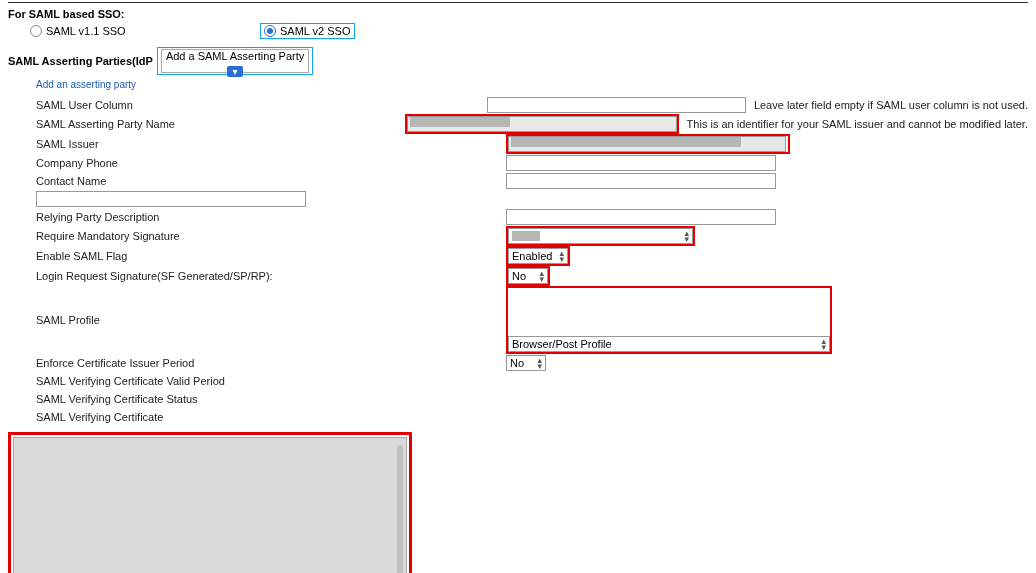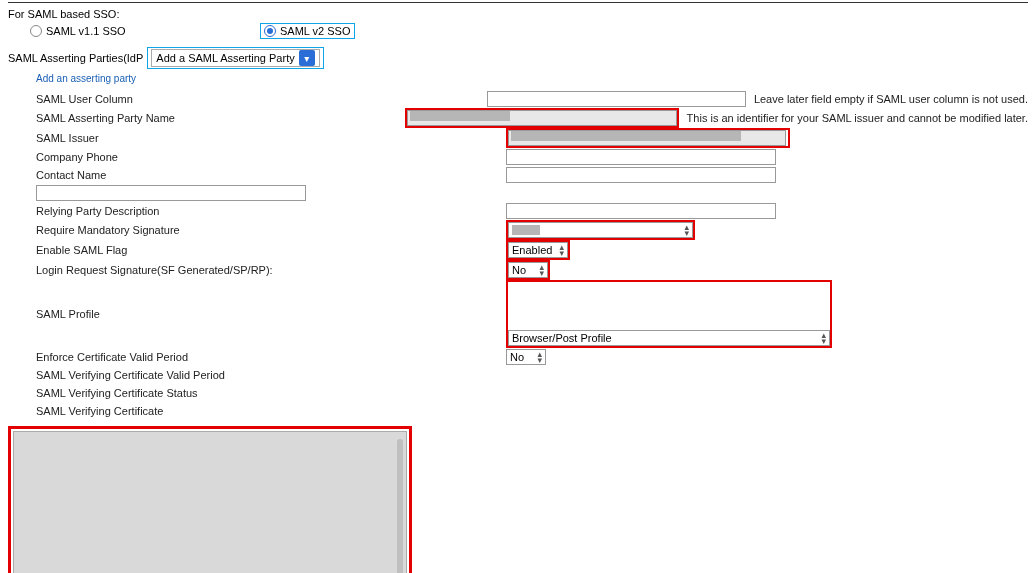--- a/index.html
+++ b/index.html
@@ -14,7 +14,7 @@
   }
   .topline { border-top: 1px solid #333; margin-bottom: 2px; }
   .row { display: flex; align-items: center; min-height: 18px; }
-  .bold { font-weight: normal; }
+  .bold { font-weight: bold; }
   .hl { border: 1px solid #0ea5e9; padding: 1px 3px; display: inline-flex; align-items: center; }
   .radio { width: 12px; height: 12px; border: 1px solid #888; border-radius: 50%; display: inline-block; margin-right: 4px; position: relative; flex: none; background:#fff; }
   .radio.checked { border-color: #2a6dd6; }

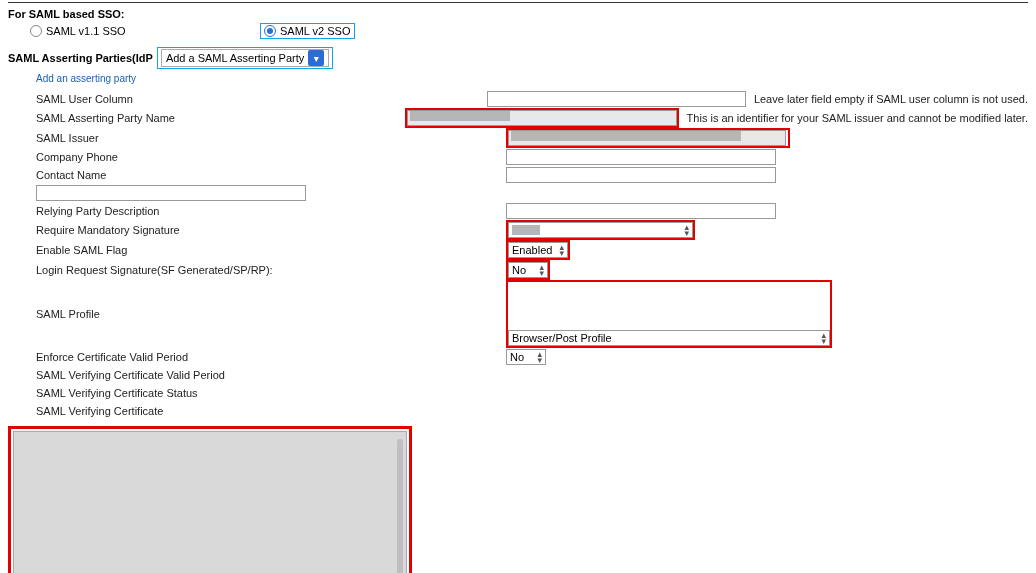--- a/index.html
+++ b/index.html
@@ -23,7 +23,7 @@
   .sso-left { display:flex; align-items:center; width: 230px;}
   .sso-right { display:flex; align-items:center;}
   .section2 { display:flex; align-items:center; margin-top: 8px;}
-  .idp-select { background:#fff; border:1px solid #aaa; font-size:11px; height:18px; display:flex; align-items:center; padding:0 4px; gap:4px;}
+  .idp-select { background:#fff; border:1px solid #aaa; font-size:11px; height:24px; display:flex; align-items:center; padding:0 4px; gap:4px;flex-direction:column;}
   .idp-select .arrow { width:16px; height:16px; background:#2a6dd6; color:#fff; display:flex; align-items:center; justify-content:center; font-size:10px; border-radius:2px;}
   .addlink { color:#1a5fb4; font-size:10px; margin: 4px 0 6px 28px; cursor:pointer; display:inline-block;}
   .form-area { margin-left: 28px; }

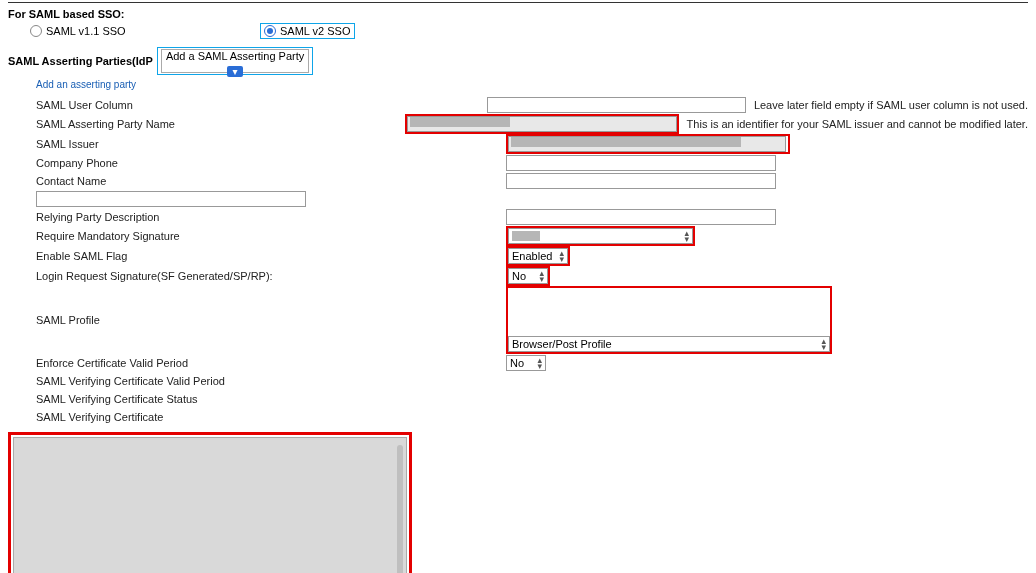--- a/index.html
+++ b/index.html
@@ -160,7 +160,7 @@
   </div>
 
   <div class="frow">
-    <div class="flabel">Enforce Certificate Valid Period</div>
+    <div class="flabel">Enforce Certificate Issuer Period</div>
     <span class="sel" style="width:40px;">
       <span>No</span>
       <span class="updn">▴<br>▾</span>

